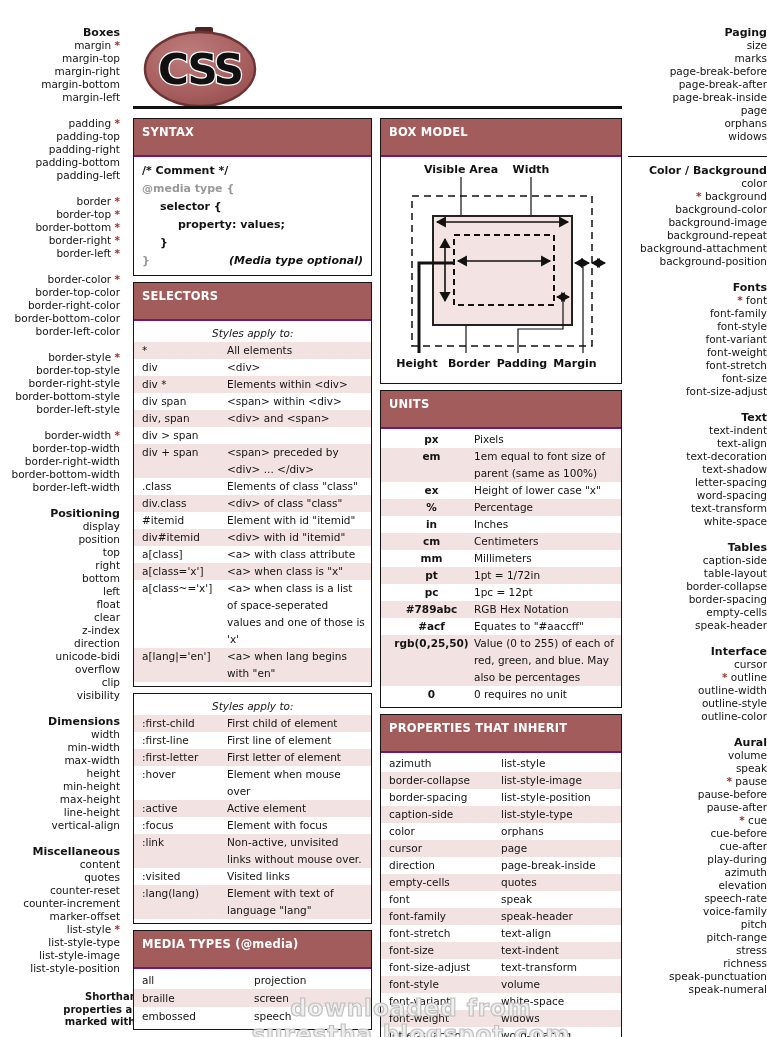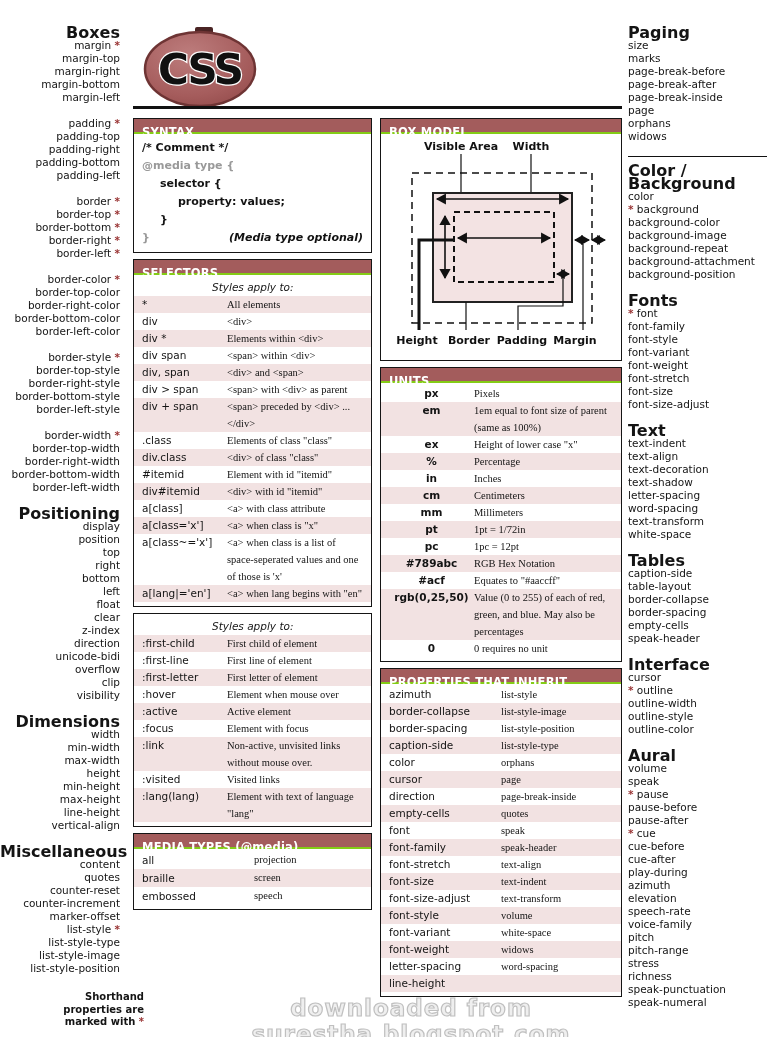--- a/index.html
+++ b/index.html
@@ -19,7 +19,7 @@
   .left-col{left:0;width:120px;text-align:right;}
   .right-col{left:628px;width:139px;text-align:left;}
   .list-section{margin-bottom:13px;}
-  .list-title{font-weight:bold;font-size:16px;}
+  .list-title{font-weight:bold;font-size:11px;}
   .star{color:var(--star);font-weight:bold;}
   .list-divider{border-top:1.5px solid #111;margin:5px 0 6.5px 0;}
   .left-footnote{

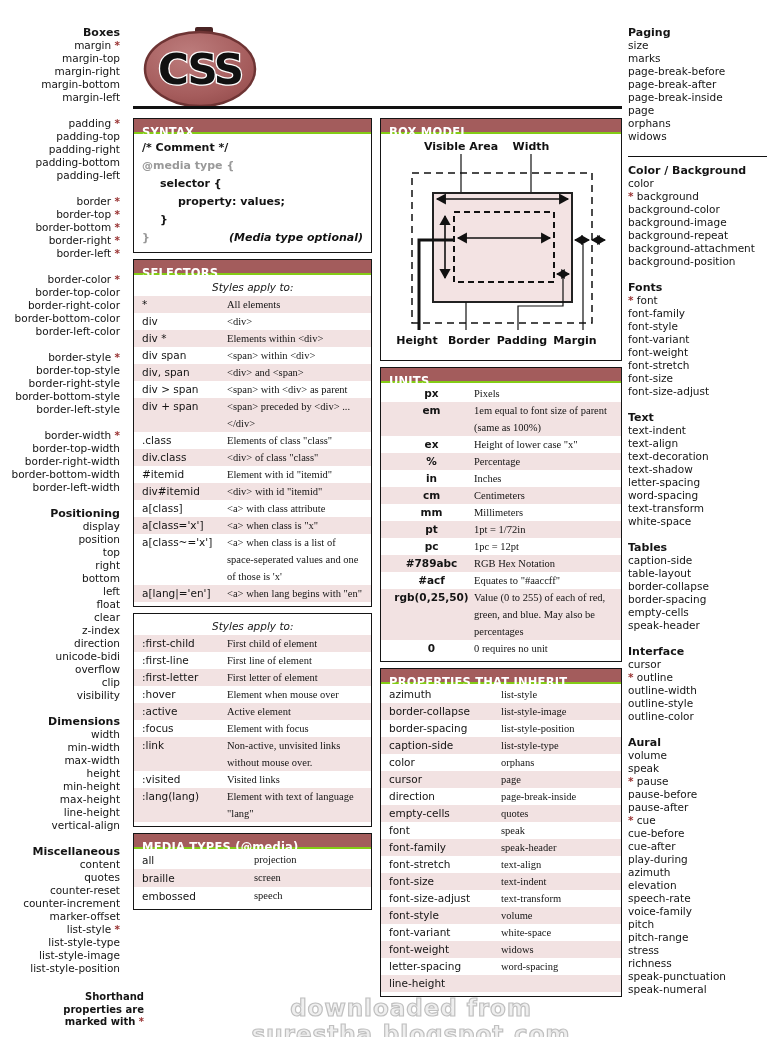--- a/index.html
+++ b/index.html
@@ -17,7 +17,7 @@
   
   .side-col{position:absolute;top:26px;font-size:10.5px;line-height:13px;}
   .left-col{left:0;width:120px;text-align:right;}
-  .right-col{left:628px;width:139px;text-align:left;}
+  .right-col{left:628px;width:139px;text-align:right;}
   .list-section{margin-bottom:13px;}
   .list-title{font-weight:bold;font-size:11px;}
   .star{color:var(--star);font-weight:bold;}

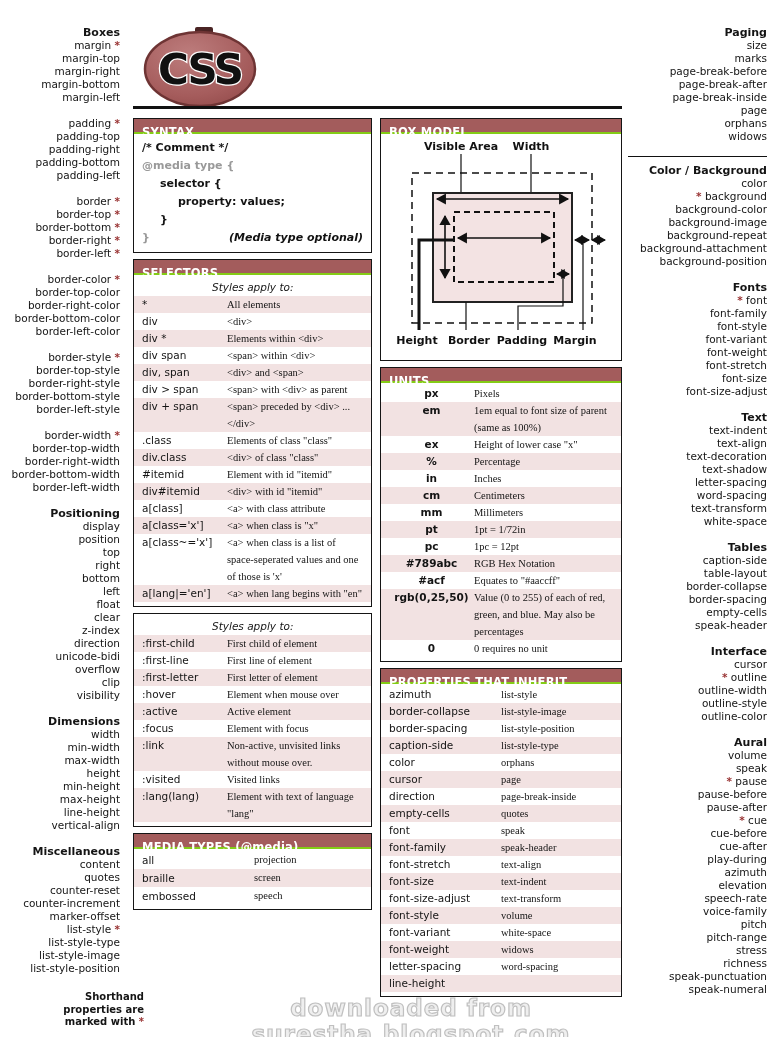--- a/index.html
+++ b/index.html
@@ -36,8 +36,8 @@
   .panel{border:1.5px solid #151515;background:#fff;margin-bottom:6px;}
   .panel-header{
     background:var(--accent);color:#fff;font-weight:bold;font-size:11.5px;
-    height:15px;line-height:27px;padding:0 8px;letter-spacing:.2px;
-    border-bottom:2px solid #84cc16;
+    height:38px;line-height:27px;padding:0 8px;letter-spacing:.2px;
+    border-bottom:2px solid #701a75;
   }
   .panel-body{padding:2px 0 4px 0;}
   

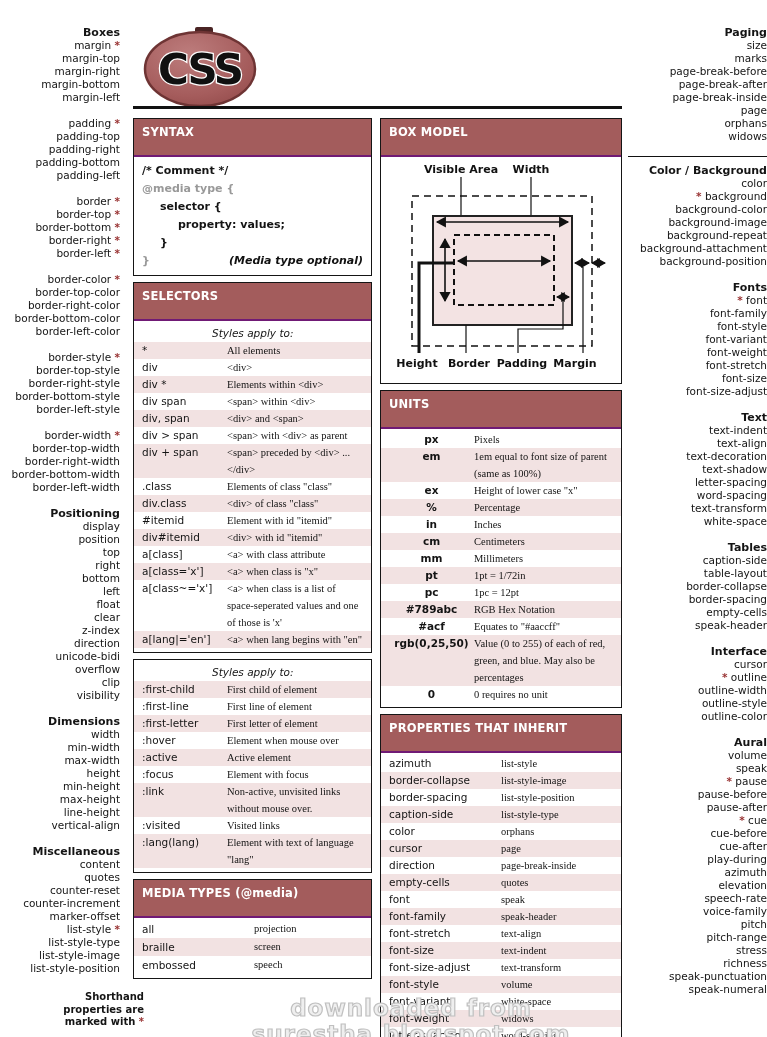--- a/index.html
+++ b/index.html
@@ -56,7 +56,7 @@
   .rows-tall .trow{line-height:18px;}
   .cell{display:block;}
   .c1{flex:0 0 93px;padding-left:8px;}
-  .c2{flex:1;padding-right:6px;font-family:Liberation Serif, serif;}
+  .c2{flex:1;padding-right:6px;}
   .cols-half .c1{flex:0 0 120px;}
   .bold-c1 .c1{font-weight:bold;text-align:center;}
   

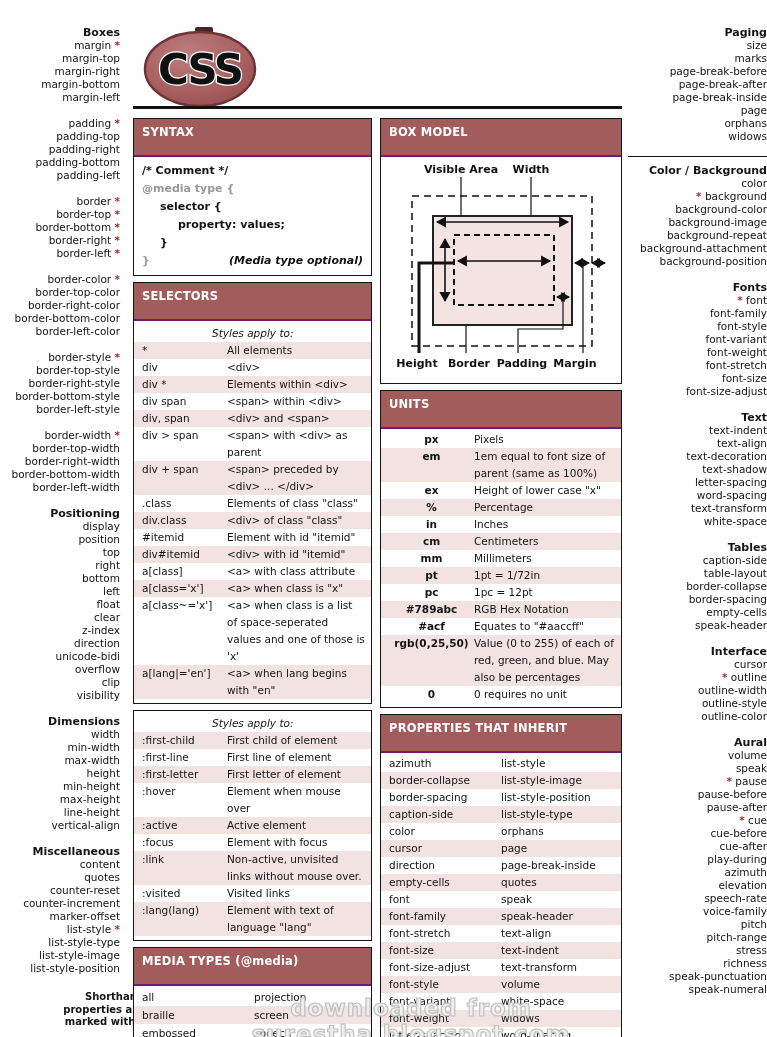--- a/index.html
+++ b/index.html
@@ -219,7 +219,6 @@
             </div>
             <div class="trow">
               <div class="cell c1">div &gt; span</div>
-              <div class="cell c2">&lt;span&gt; with &lt;div&gt; as parent</div>
             </div>
             <div class="trow alt">
               <div class="cell c1">div + span</div>

